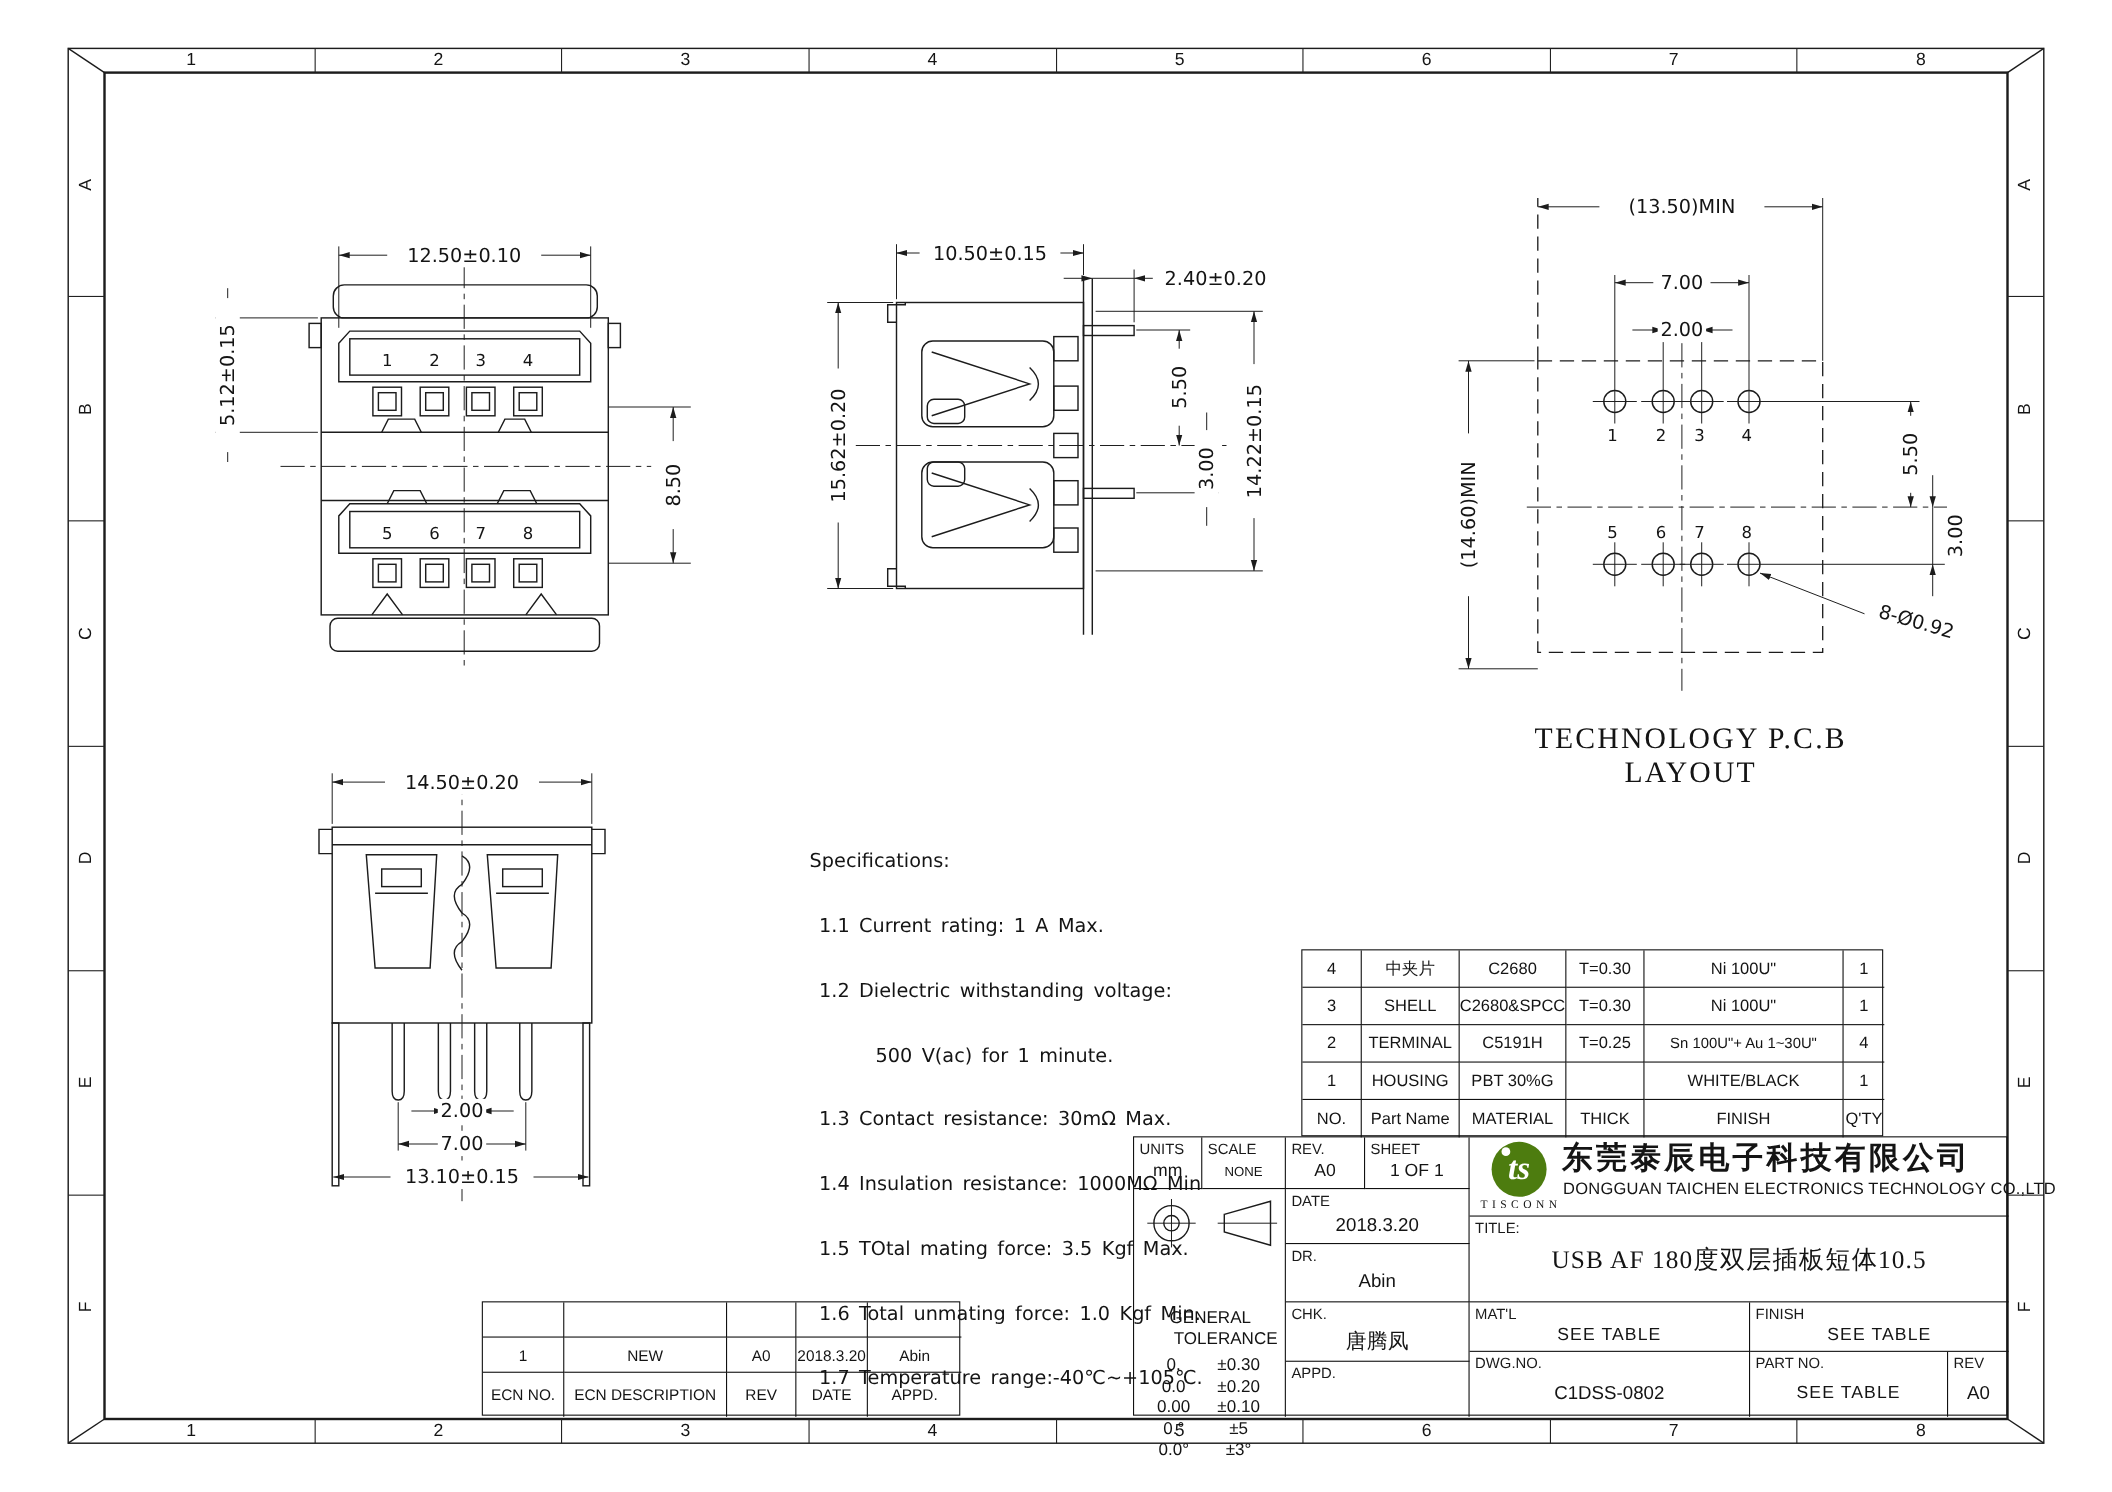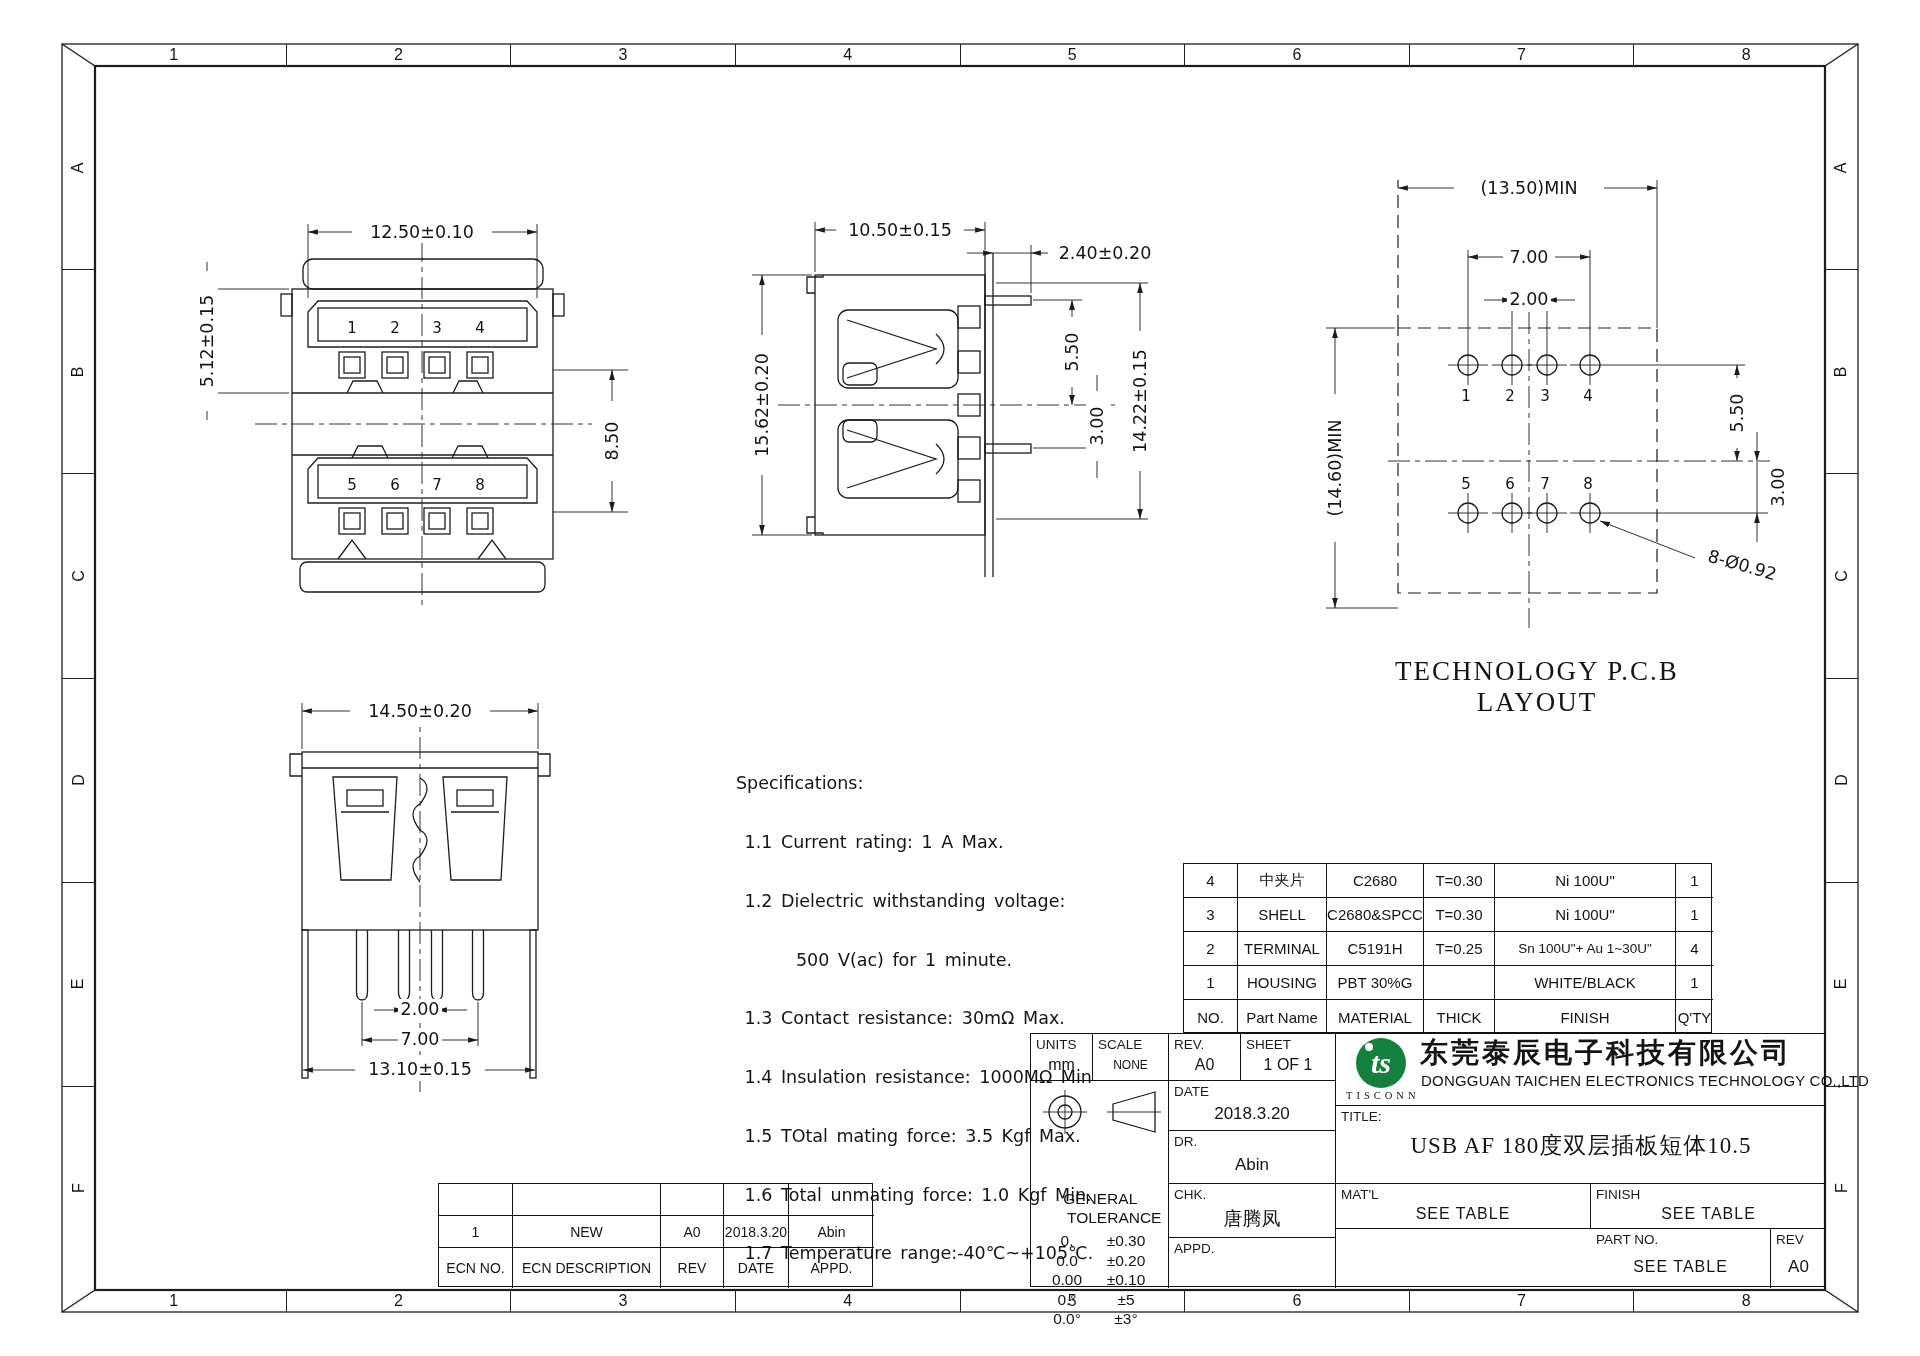--- a/index.html
+++ b/index.html
@@ -63,7 +63,7 @@
   .tolgrid{position:absolute;left:12px;top:150px;display:grid;
        grid-template-columns:48px 70px;font-size:15.5px;line-height:19.5px;}
   .logo{position:absolute;left:10px;top:4px;width:70px;text-align:center;}
-  .logo-circle{width:50px;height:50px;border-radius:50%;background:#15803d;margin:0 auto;
+  .logo-circle{width:50px;height:50px;border-radius:50%;background:#4d7c0f;margin:0 auto;
        position:relative;display:flex;align-items:center;justify-content:center;}
   .logo-circle b{color:#fff;font-family:"Liberation Serif",serif;font-style:italic;
        font-size:30px;font-weight:bold;}

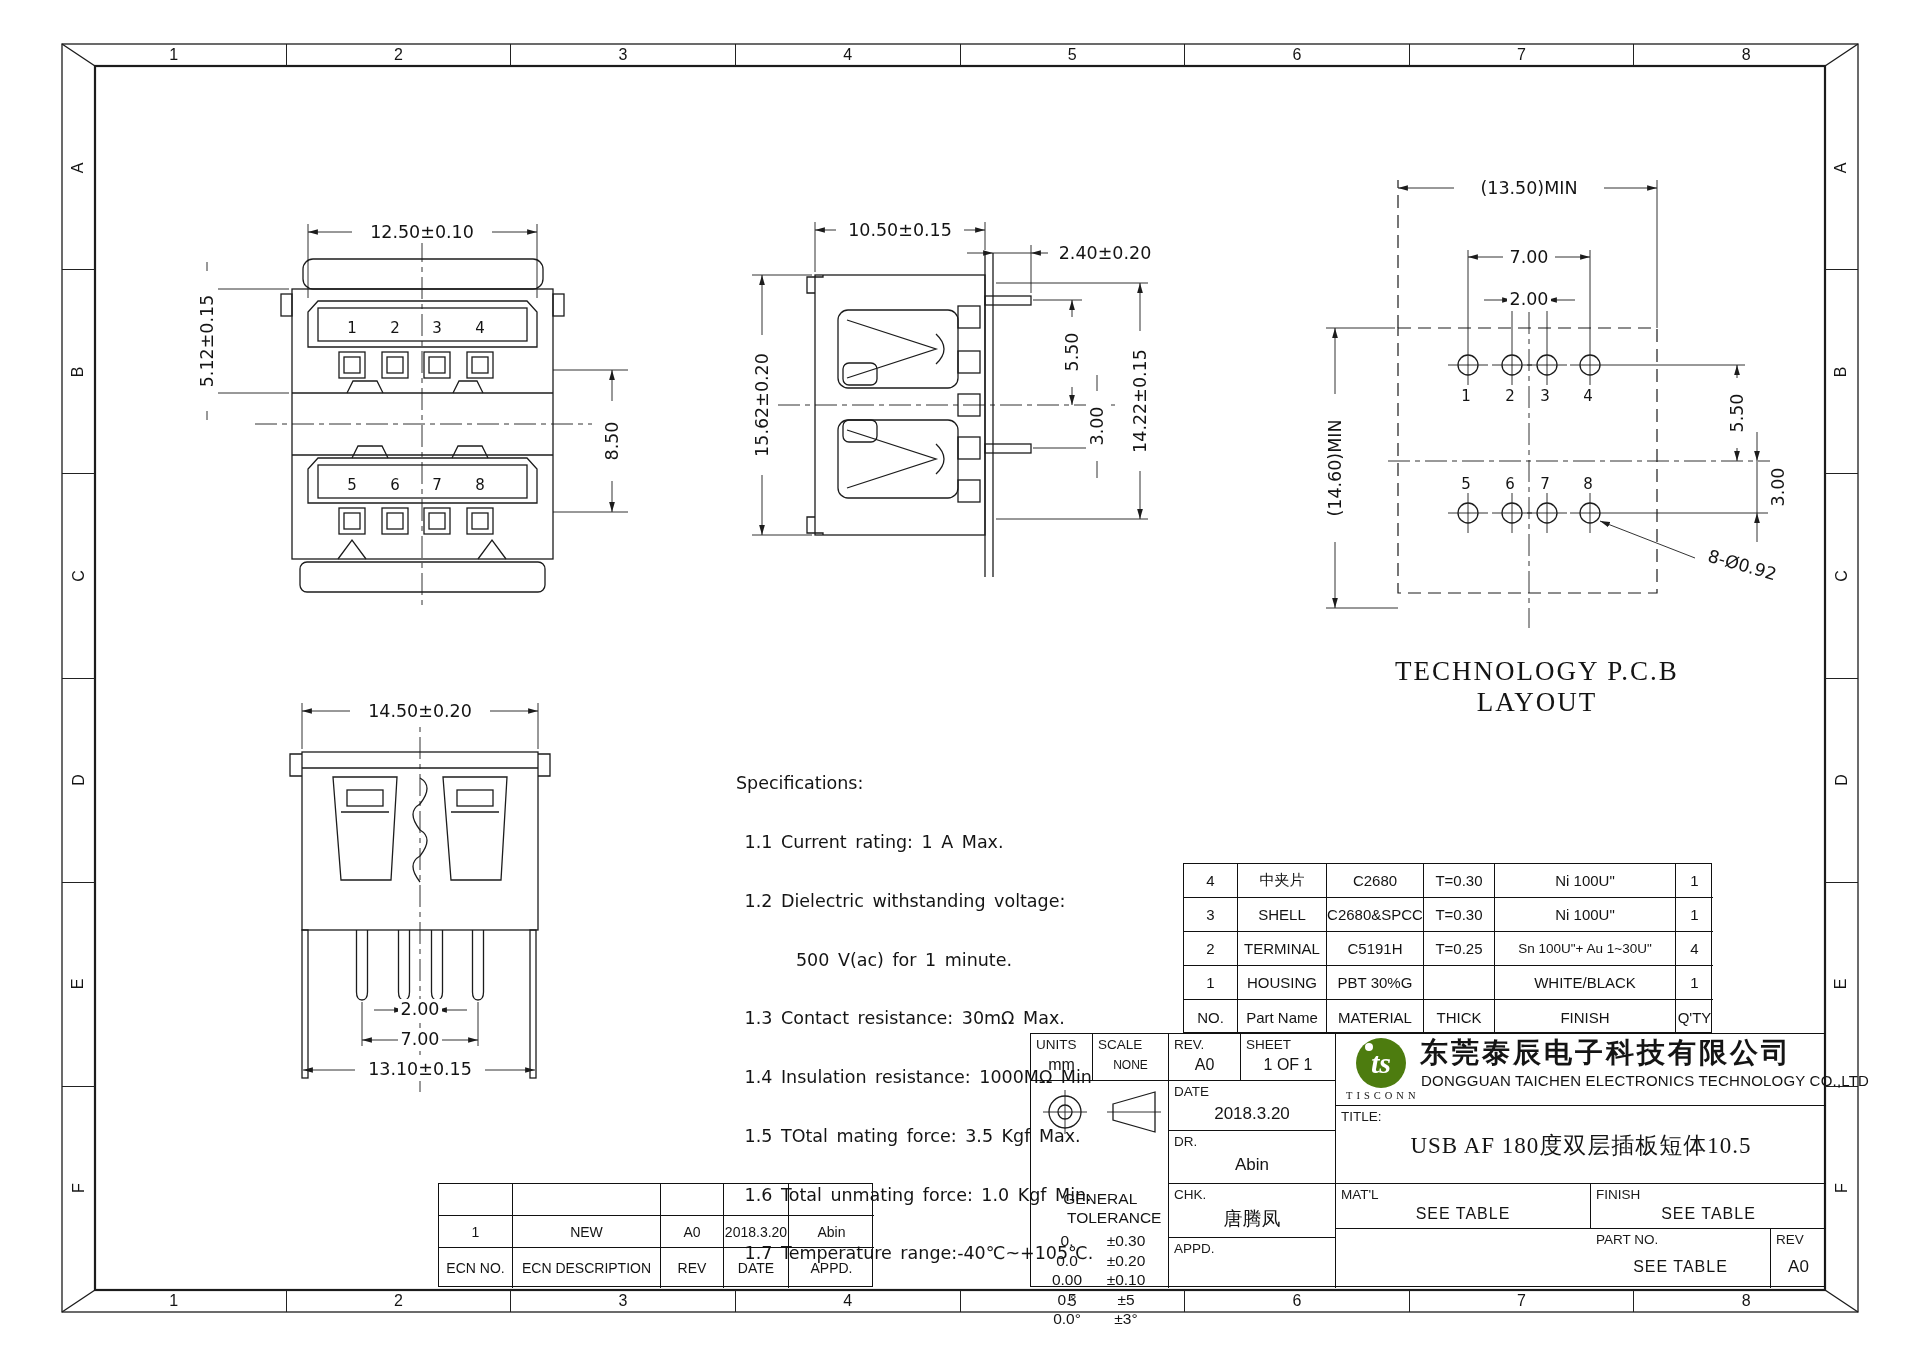--- a/index.html
+++ b/index.html
@@ -611,6 +611,10 @@
       <span class="tbl">FINISH</span>
       <span class="tbv" style="font-size:16px;letter-spacing:1px;">SEE TABLE</span>
     </div>
+    <div class="tc noB" style="left:305px;top:195px;width:255px;height:59px;">
+      <span class="tbl">DWG.NO.</span>
+      <span class="tbv">C1DSS-0802</span>
+    </div>
     <div class="tc noB" style="left:560px;top:195px;width:180px;height:59px;">
       <span class="tbl">PART NO.</span>
       <span class="tbv" style="font-size:16px;letter-spacing:1px;">SEE TABLE</span>

